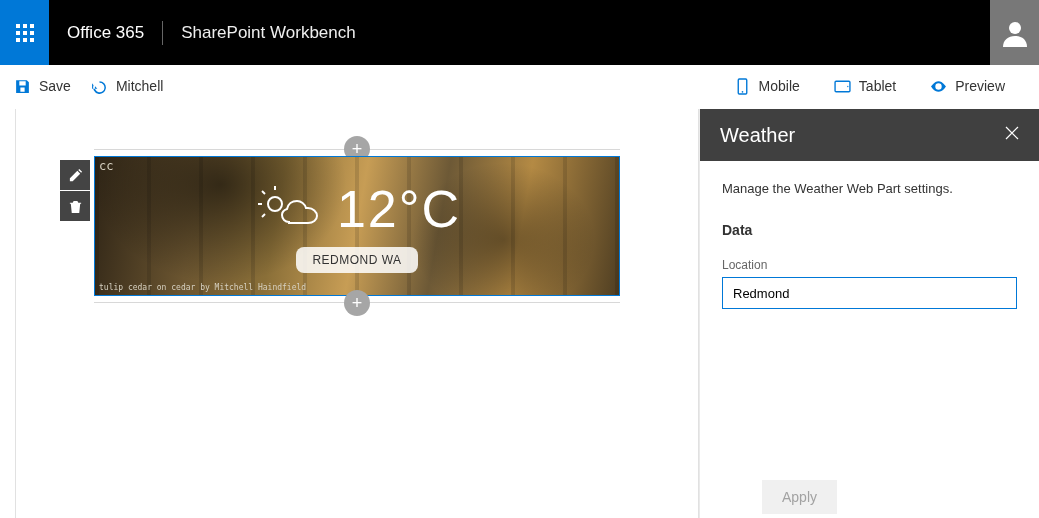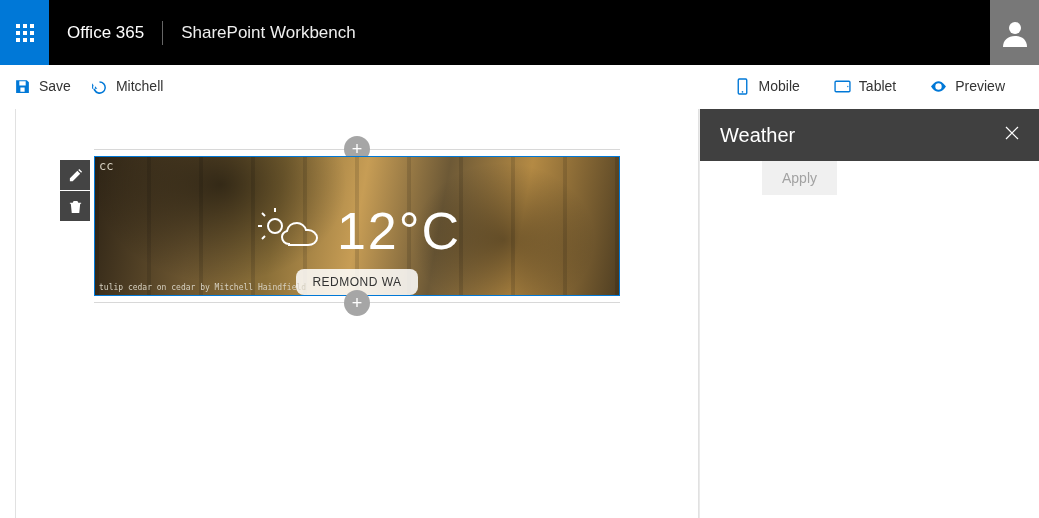--- a/index.html
+++ b/index.html
@@ -53,7 +53,7 @@
 .cc { position: absolute; left: 4px; top: 2px; color: #d6d0c0; font-size: 12px; font-family: monospace; }
 .credit { position: absolute; left: 4px; bottom: 3px; color: #d6d0c0; font-size: 8px; font-family: monospace; }
 
-.weather-content { position: absolute; inset: 0; display: flex; flex-direction: column; align-items: center; justify-content: flex-end; gap: 8px; color: #fff; }
+.weather-content { position: absolute; inset: 0; display: flex; flex-direction: column; align-items: center; justify-content: center; gap: 8px; color: #fff; }
 .weather-row { display: flex; align-items: center; gap: 14px; }
 .weather-icon { width: 70px; height: 50px; }
 .weather-icon svg { width: 70px; height: 50px; stroke: #fff; fill: none; stroke-width: 2; }

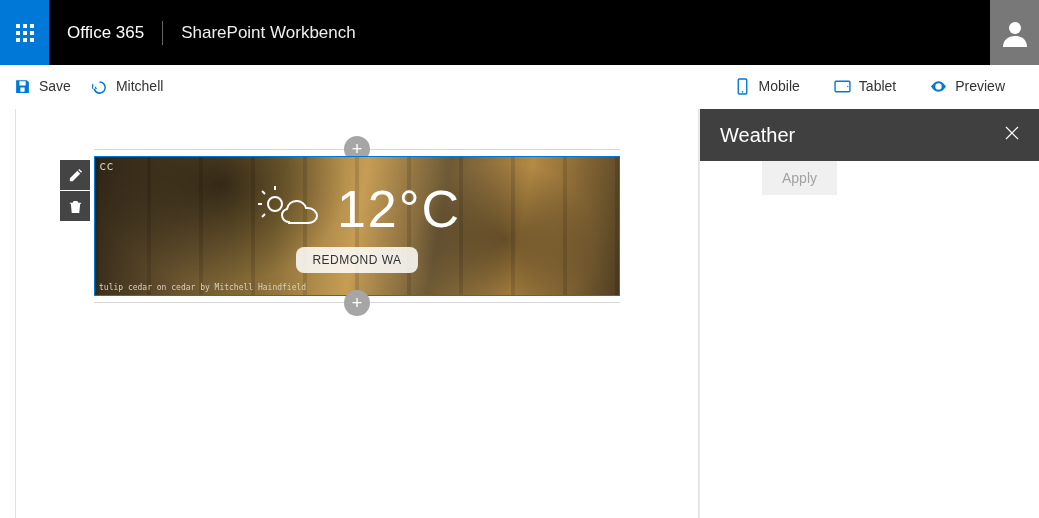--- a/index.html
+++ b/index.html
@@ -197,6 +197,12 @@
           </svg>
       </span>
     </div>
+    <div class="pane-body">
+      <div class="pane-desc">Manage the Weather Web Part settings.</div>
+      <div class="pane-group-title">Data</div>
+      <div class="pane-label">Location</div>
+      <input class="pane-input" value="Redmond" style="">
+    </div>
     <div class="pane-footer">
       <button class="apply-btn">Apply</button>
     </div>

